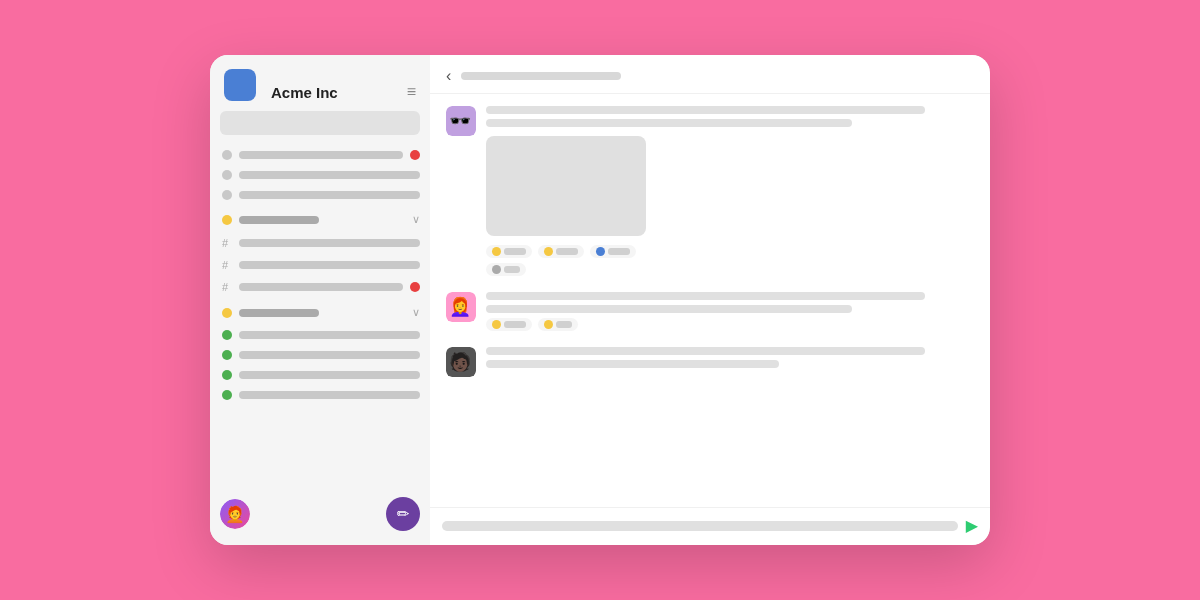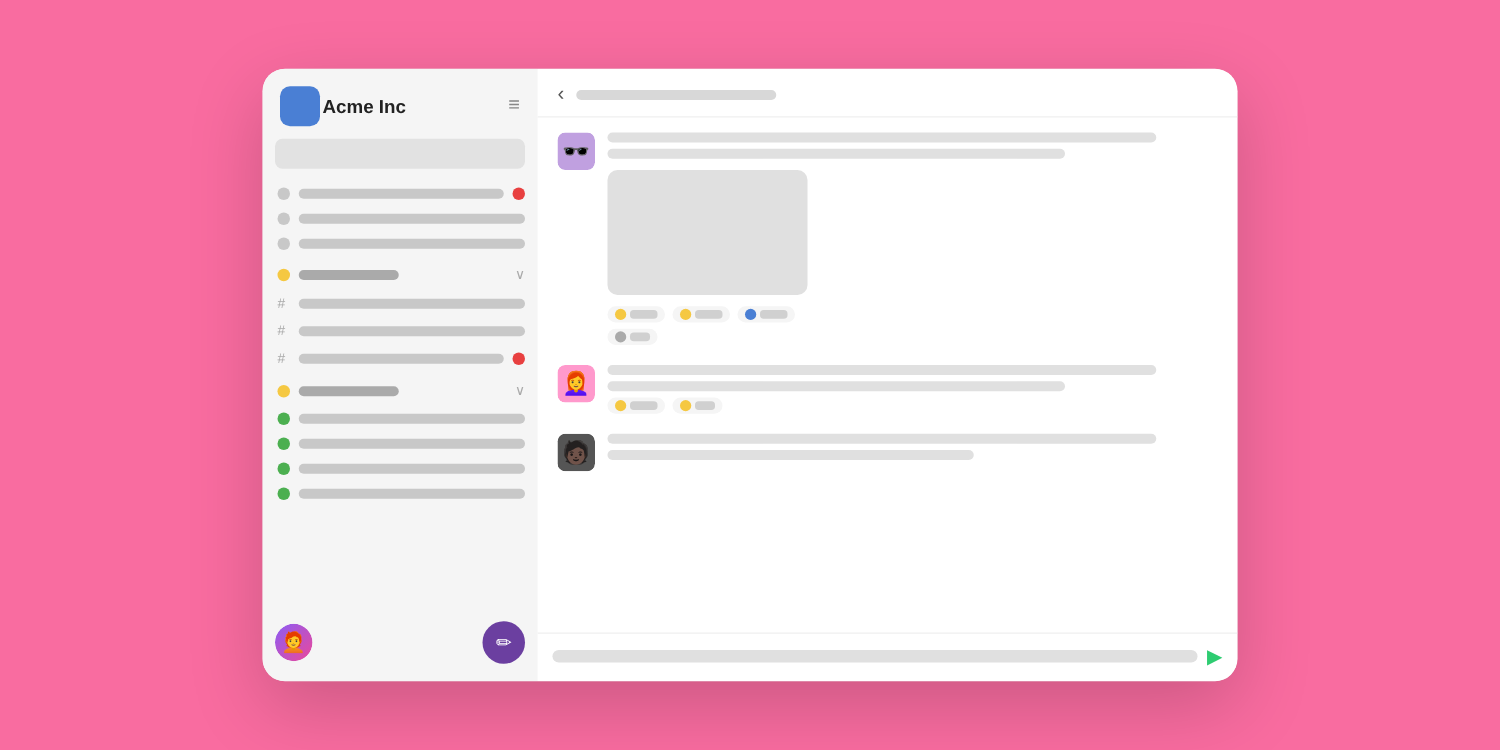--- a/index.html
+++ b/index.html
@@ -32,9 +32,9 @@
     }
     .sidebar-header {
       display: flex;
-      align-items: center;
+      align-items: flex-end;
       padding: 14px 14px 10px 14px;
-      gap: 2px;
+      gap: 15px;
     }
     .sidebar-logo {
       width: 32px;

